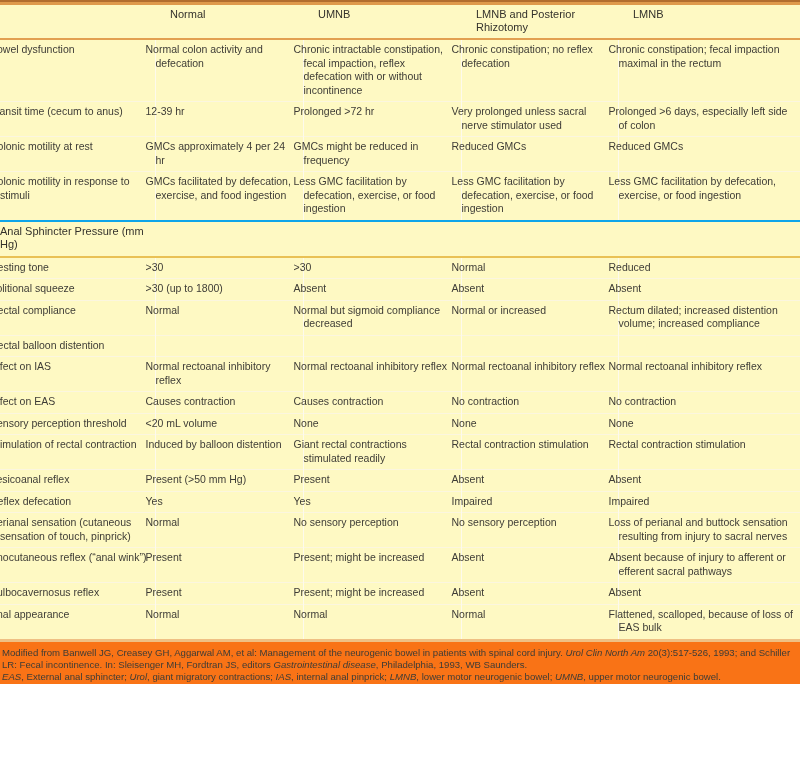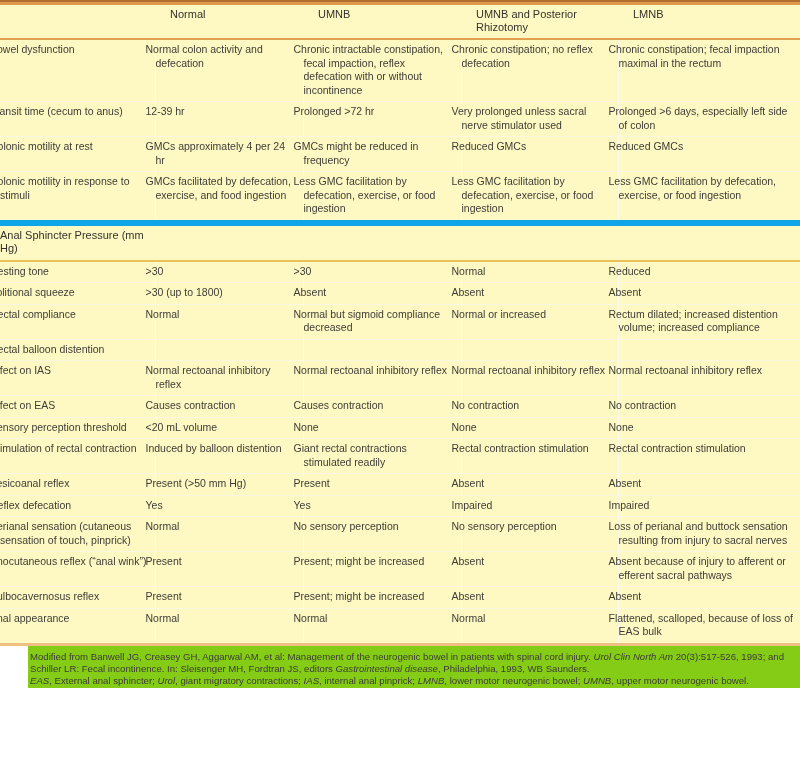--- a/index.html
+++ b/index.html
@@ -66,7 +66,7 @@
         <th class="hlabel"></th>
         <th class="hcol">Normal</th>
         <th class="hcol">UMNB</th>
-        <th class="hcol">UMNB and Posterior Rhizotomy</th>
+        <th class="hcol">LMNB and Posterior Rhizotomy</th>
         <th class="hcol">LMNB</th>
       </tr>
     </thead>

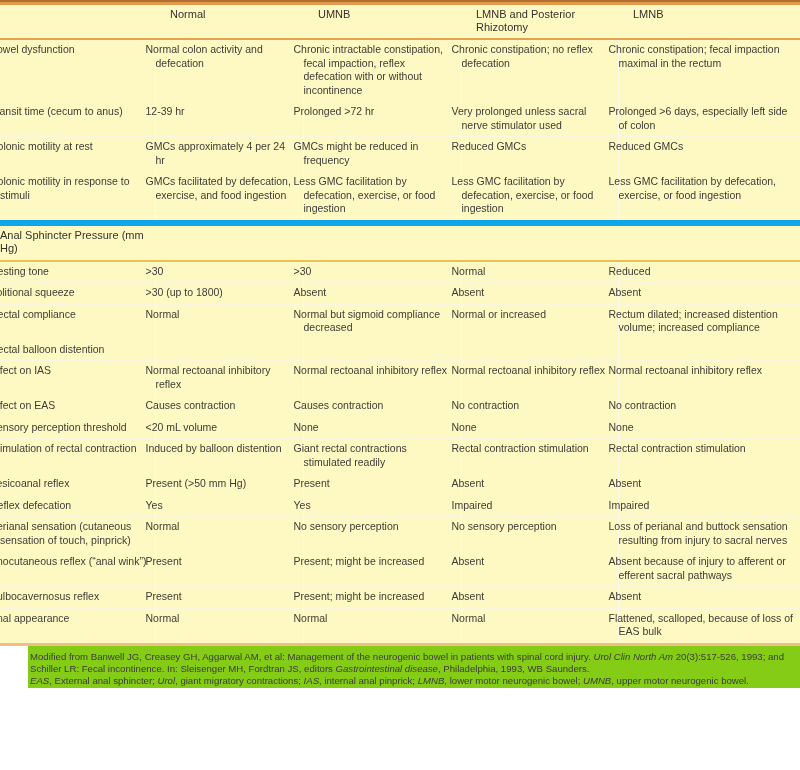--- a/index.html
+++ b/index.html
@@ -26,7 +26,7 @@
   thead th.hlabel{padding-left:8px;}
   tbody tr.data{border-top:1px solid #FBF6DF;}
   tbody tr.data:first-child{border-top:none;}
-  tbody tr.section{border-top:6px solid #0ea5e9;border-bottom:2px solid #E9C155;padding-left:24px;}
+  tbody tr.section{border-top:2px solid #0ea5e9;border-bottom:2px solid #E9C155;padding-left:24px;}
   th.row-label{
     padding-left:18px;text-indent:-10px;padding-right:4px;color:#3E3C36;
   }

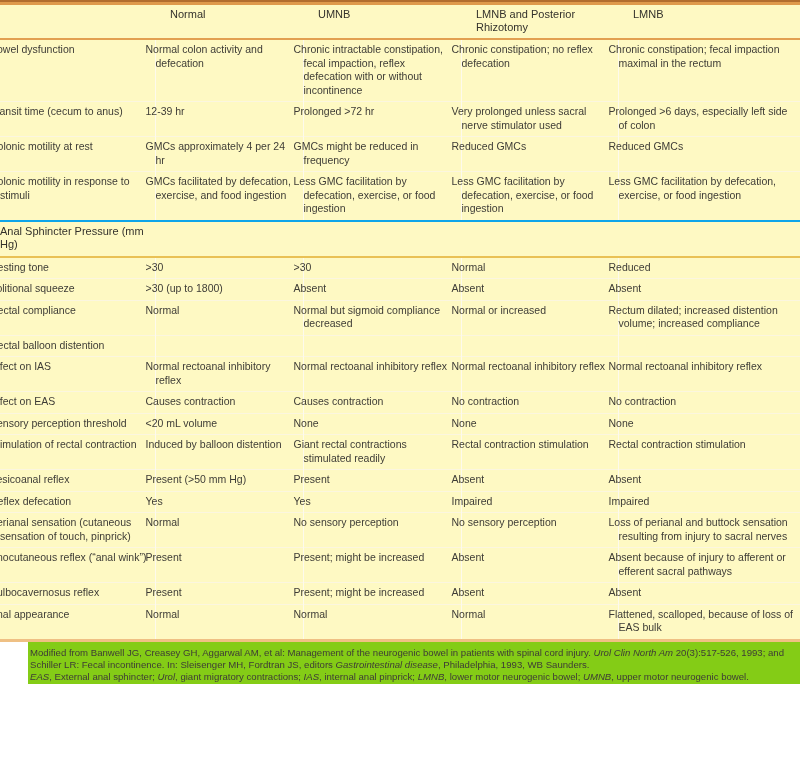--- a/index.html
+++ b/index.html
@@ -41,8 +41,8 @@
   th.section-label .wrapbox{max-width:150px;display:block;}
   .bottom-bar{height:3px;background:#EFC084;}
   .footnotes{
-    background:#84cc16;padding:5px 5px 0 2px;
-    font-size:9.6px;line-height:12.4px;color:#3E3C36;margin-left:28px;
+    background:#f97316;padding:5px 5px 0 2px;
+    font-size:9.6px;line-height:12.4px;color:#3E3C36;
   }
   .footnotes p{margin:0;}
   .footnotes em{font-style:italic;}

